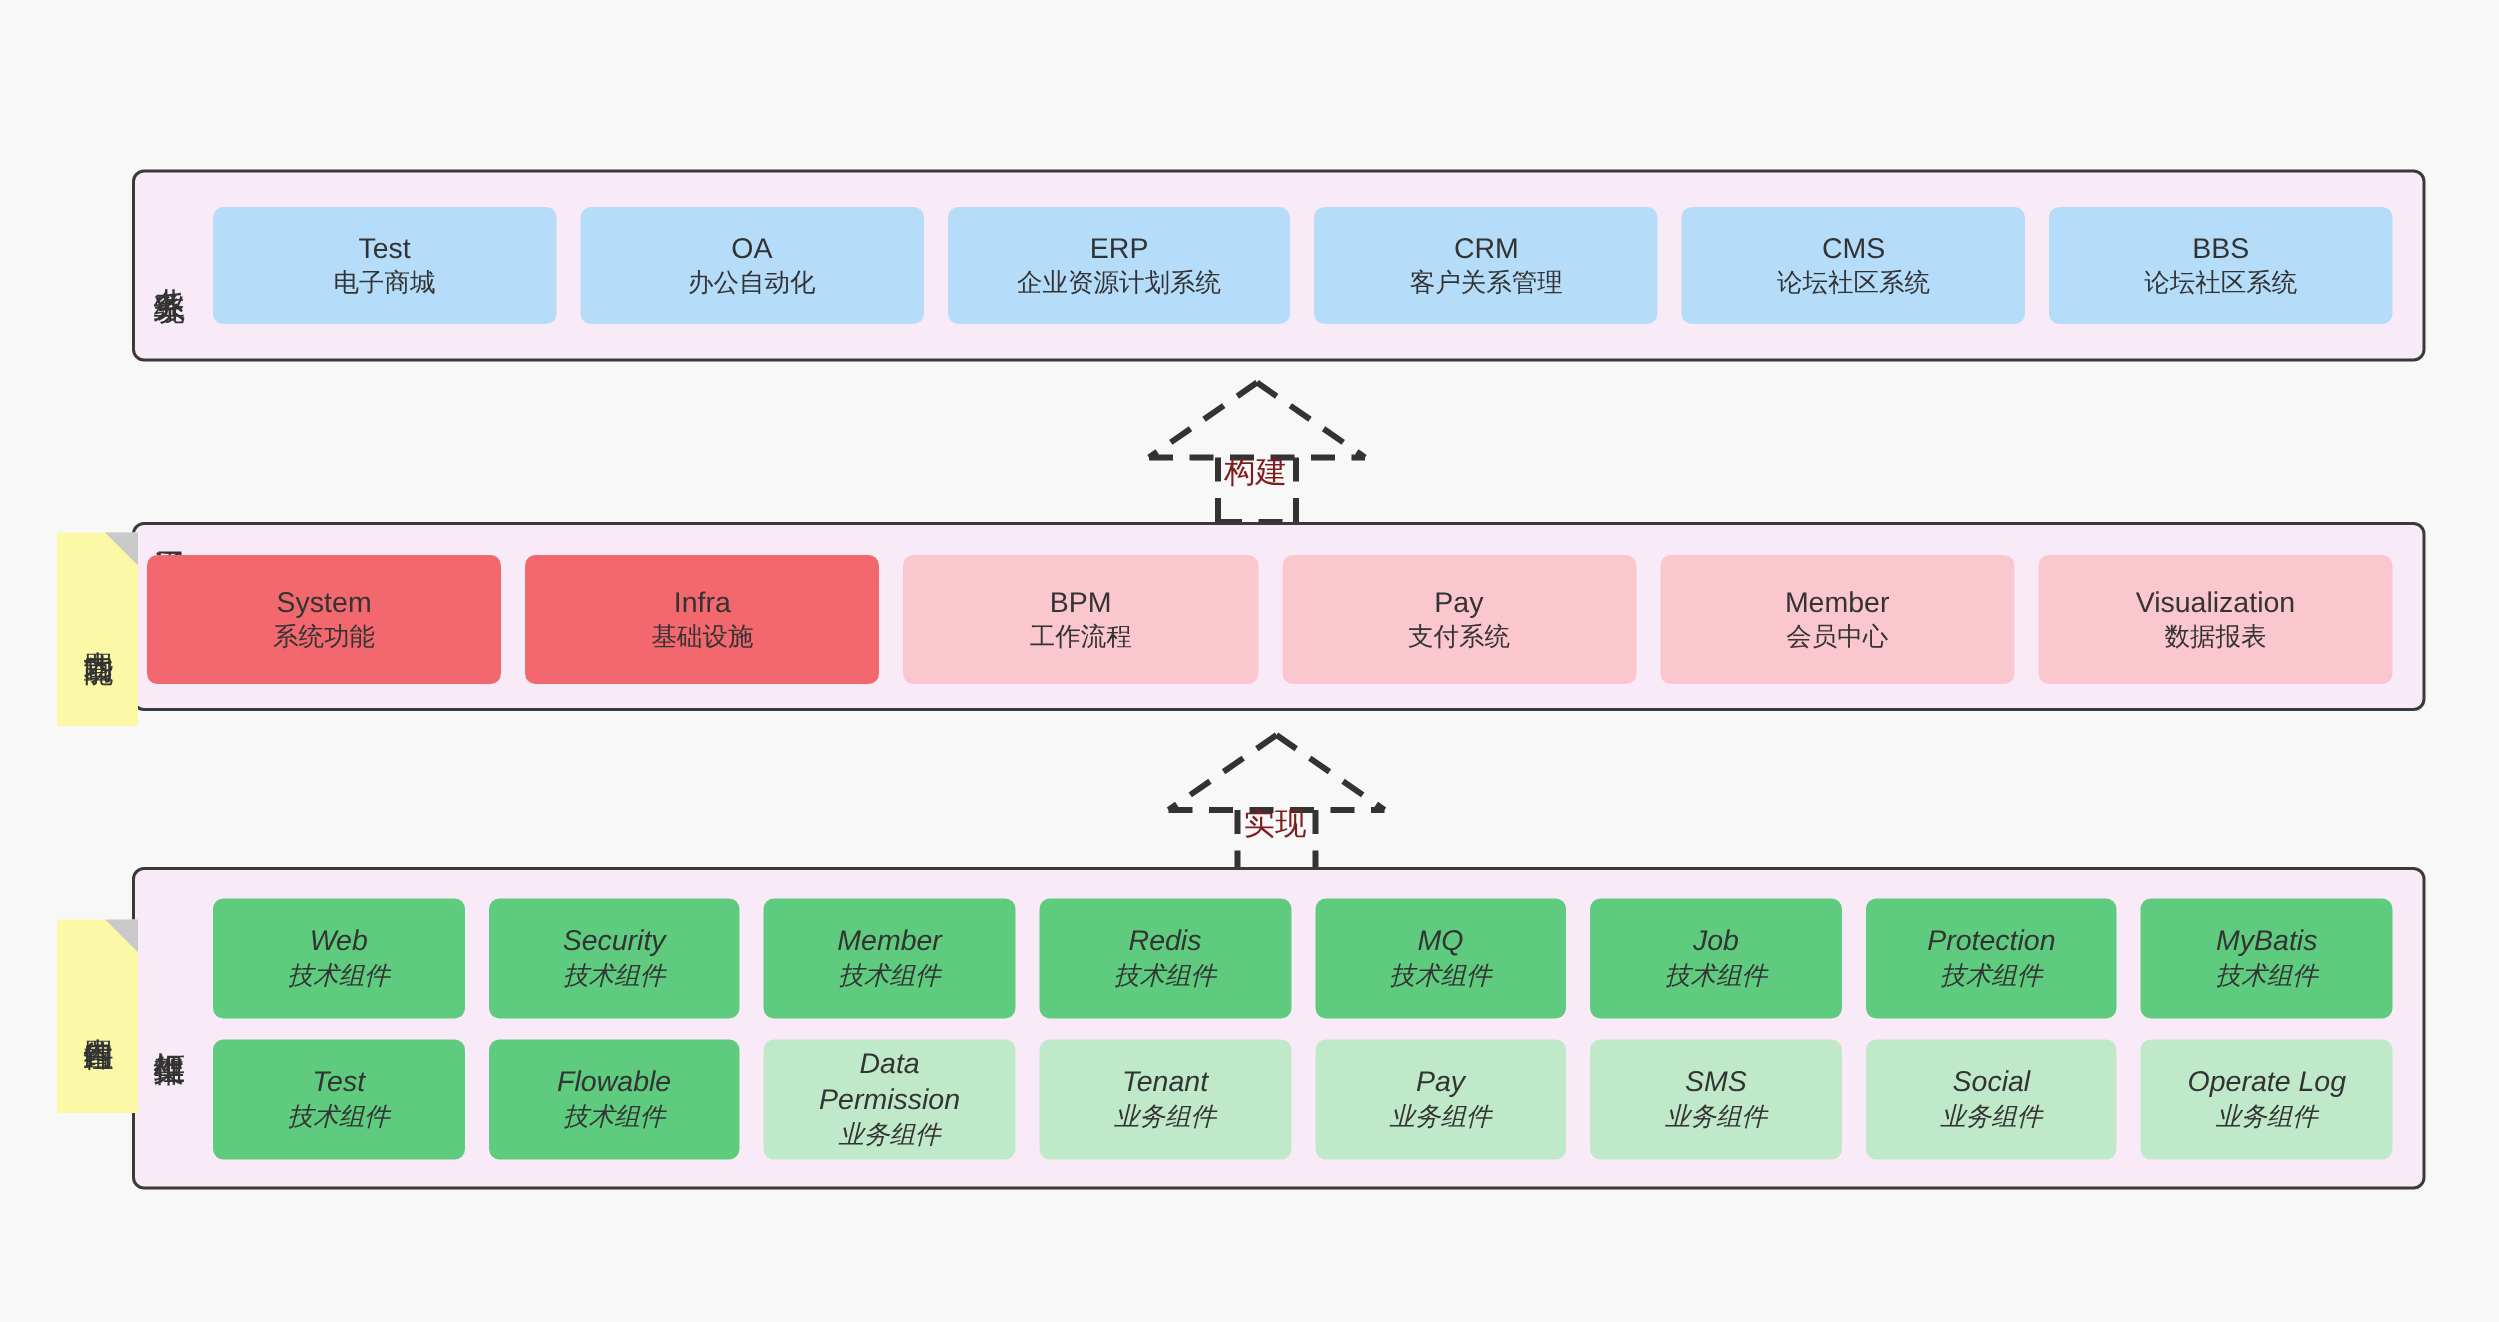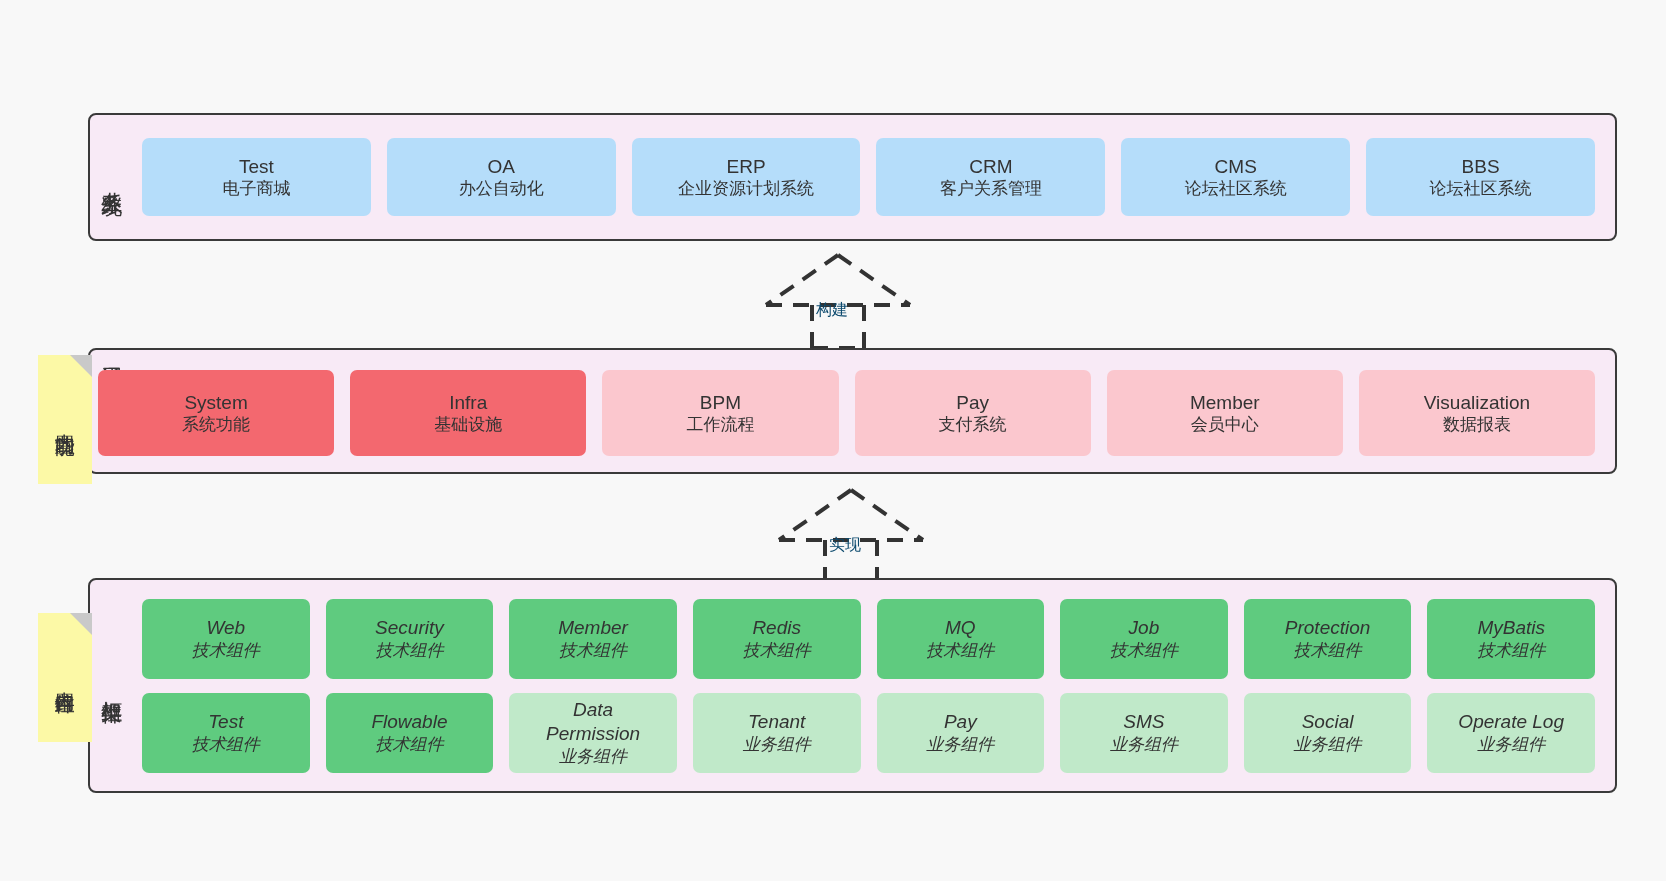--- a/index.html
+++ b/index.html
@@ -123,8 +123,8 @@
   }
   .connector .label {
     position: absolute;
-    font-size: 16px;
-    color: #0c4a6e;
+    font-size: 21px;
+    color: #7f1d1d;
     background: transparent;
     white-space: nowrap;
     user-select: none;

